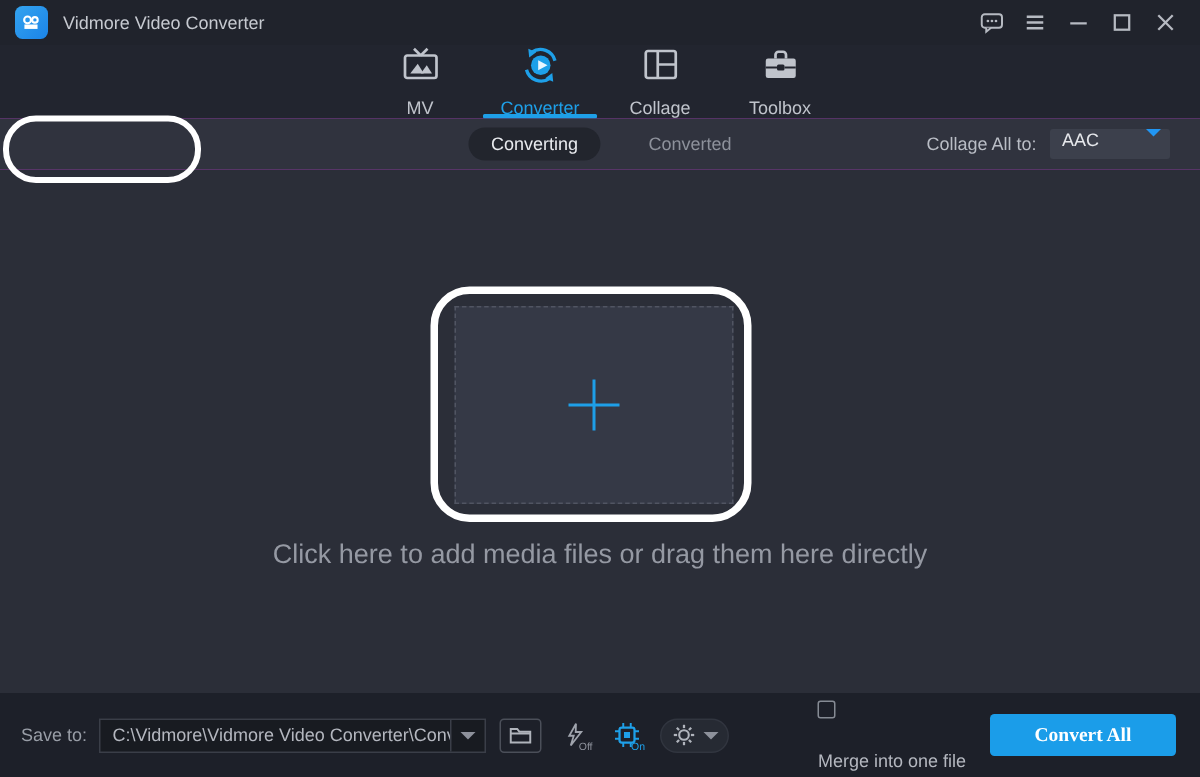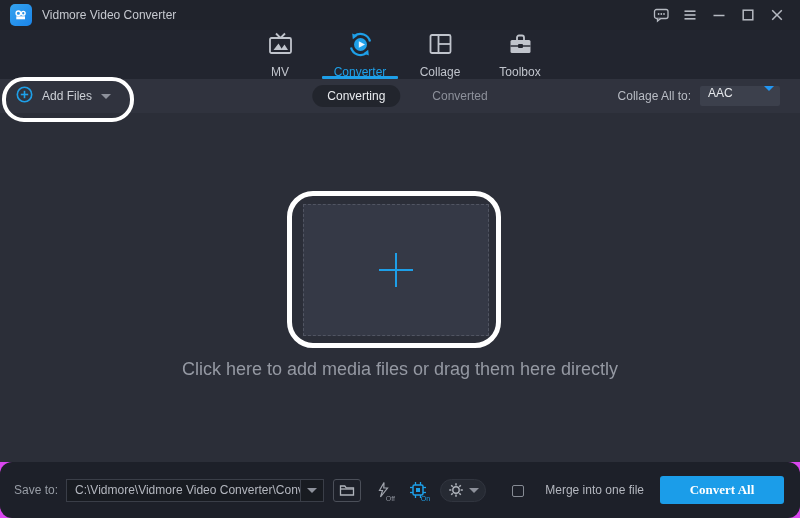--- a/index.html
+++ b/index.html
@@ -173,17 +173,6 @@
   </div>
 
   <div class="toolbar">
-    <div class="addfiles">
-      <span>
-        <svg width="17" height="17" viewBox="0 0 17 17" fill="none" stroke="#1ea0e9" stroke-width="1.6">
-            <circle cx="8.5" cy="8.5" r="7.2"></circle>
-            <line x1="8.5" y1="4.8" x2="8.5" y2="12.2"></line>
-            <line x1="4.8" y1="8.5" x2="12.2" y2="8.5"></line>
-          </svg>
-      </span>
-      <span class="aflabel">Add Files</span>
-      <span class="caret"></span>
-    </div>
     <div class="queue-tabs">
       <span class="qt-pill">Converting</span>
       <span class="qt-plain">Converted</span>

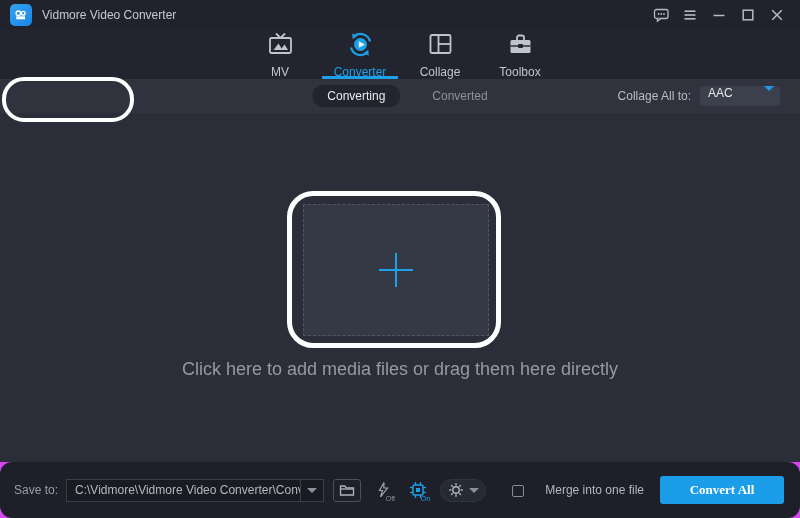--- a/index.html
+++ b/index.html
@@ -47,7 +47,7 @@
   .ring-dropzone { left:287px; top:191px; width:214px; height:157px; border-width:5px; border-radius:26px; }
 
   
-  .bottombar { height:56px; background:#1d2029; display:flex; align-items:center; padding:0 16px 0 14px;border-radius:12px; }
+  .bottombar { height:56px; background:#1d2029; display:flex; align-items:center; padding:0 16px 0 14px; }
   .saveto { font-size:12px; color:#989da6; margin-right:8px; }
   .pathbox { width:258px; height:23px; background:#181b21; border:1px solid #3a3e48; display:flex; align-items:center; cursor:text; }
   .pathbox .ptext { flex:1; padding:0 8px; font-size:12px; color:#b4b7bf; white-space:nowrap; overflow:hidden; }

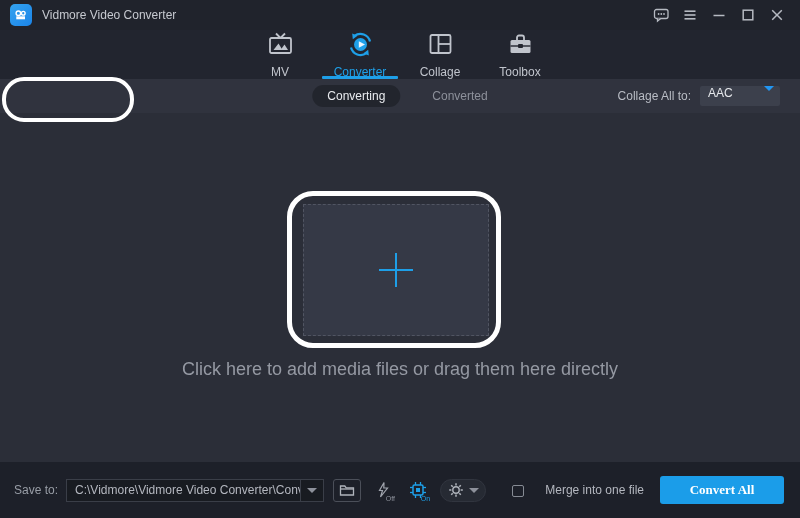--- a/index.html
+++ b/index.html
@@ -60,7 +60,7 @@
   .toggle-tag.on { color:#1ea0e9; }
   .gear-btn { width:46px; background:#262a33; border:1px solid #31353f; border-radius:12px; gap:5px; }
   .bb-spacer { flex:1; }
-  .merge { display:flex; align-items:flex-end; gap:21px; margin-right:16px; cursor:pointer; }
+  .merge { display:flex; align-items:flex-start; gap:21px; margin-right:16px; cursor:pointer;flex-direction:column; }
   .checkbox { width:12px; height:12px; border:1px solid #868b94; border-radius:2px; background:transparent; }
   .merge .mlabel { font-size:12px; color:#b4b7bf; }
   .convert-btn { width:124px; height:28px; background:#1b9de9; border:none; border-radius:3px; color:#ffffff; font-size:13px; font-weight:bold; font-family:Liberation Serif, serif; cursor:pointer; }

